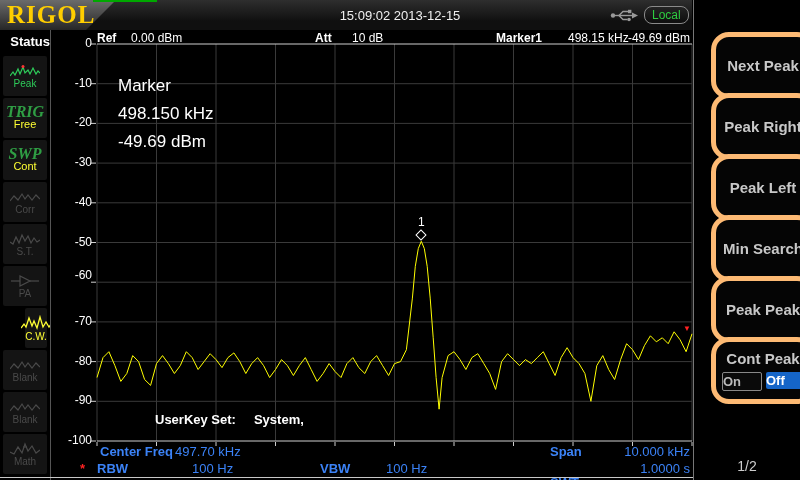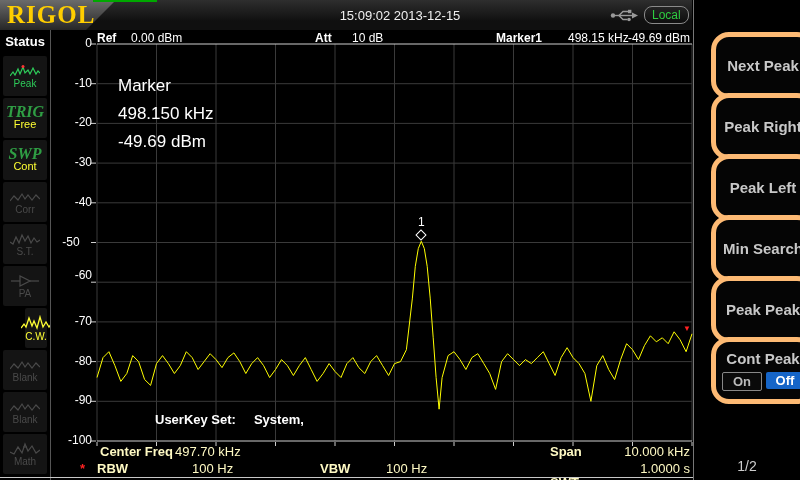--- a/index.html
+++ b/index.html
@@ -25,7 +25,7 @@
 
   
   #status-col{position:absolute;left:0;top:30px;width:50px;height:450px;background:#000;}
-  #status-title{width:100%;text-align:center;font-weight:bold;font-size:13px;color:#fff;
+  #status-title{width:100%;text-align:right;font-weight:bold;font-size:13px;color:#fff;
                 padding-top:4px;}
   #status-items{position:absolute;left:3px;top:26px;width:44px;display:flex;
                 flex-direction:column;gap:2px;}

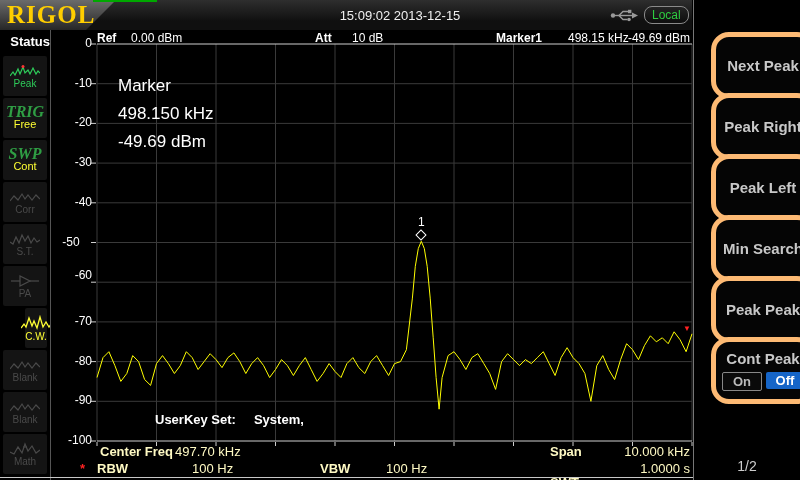--- a/index.html
+++ b/index.html
@@ -229,7 +229,7 @@
       <div class="ylbl" style="top: 115.4px;">-20</div>
       <div class="ylbl" style="top: 155.1px;">-30</div>
       <div class="ylbl" style="top: 194.8px;">-40</div>
-      <div class="ylbl" style="top: 234.5px; text-align: center;">-50</div>
+      <div class="ylbl" style="top: 234.5px;">-50</div>
       <div class="ylbl" style="top: 268px;">-60</div>
       <div class="ylbl" style="top: 313.9px;">-70</div>
       <div class="ylbl" style="top: 353.6px;">-80</div>

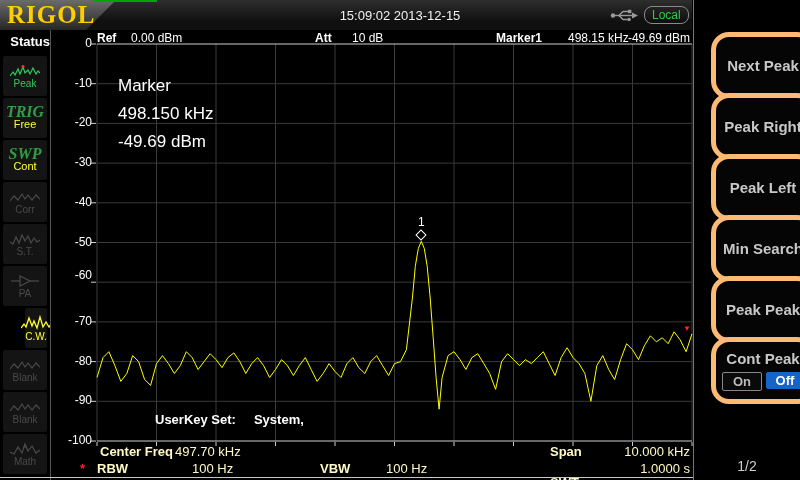--- a/index.html
+++ b/index.html
@@ -70,7 +70,7 @@
         font-size:15px;display:flex;flex-direction:column;align-items:center;
         justify-content:center;cursor:pointer;margin-left:12px;}
   .toggle-row{display:flex;gap:4px;margin-top:5px;}
-  .tgl{width:38px;height:17px;line-height:17px;text-align:center;font-size:13px;
+  .tgl{width:38px;height:17px;line-height:17px;text-align:left;font-size:13px;
        font-weight:bold;border-radius:2px;}
   .tgl-off{background:#1565c8;color:#fff;}
   .tgl-on{border:1px solid #888;color:#bbb;background:#0a0a0a;}

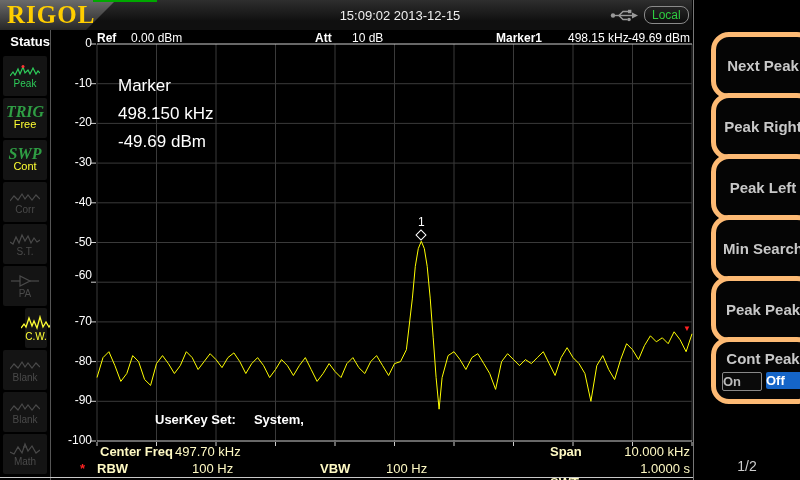--- a/index.html
+++ b/index.html
@@ -57,7 +57,7 @@
   #userkey-msg .val{margin-left:18px;}
 
   
-  .frow{position:absolute;font-size:13px;color:#fef9c3;white-space:nowrap;}
+  .frow{position:absolute;font-size:13px;color:#3b82f6;white-space:nowrap;}
   .r-align{text-align:right;}
   #footer-line{position:absolute;left:0;top:477px;width:694px;height:1px;background:#c8c8c8;}
   #rbw-flag{color:#ff2222;font-weight:bold;}

